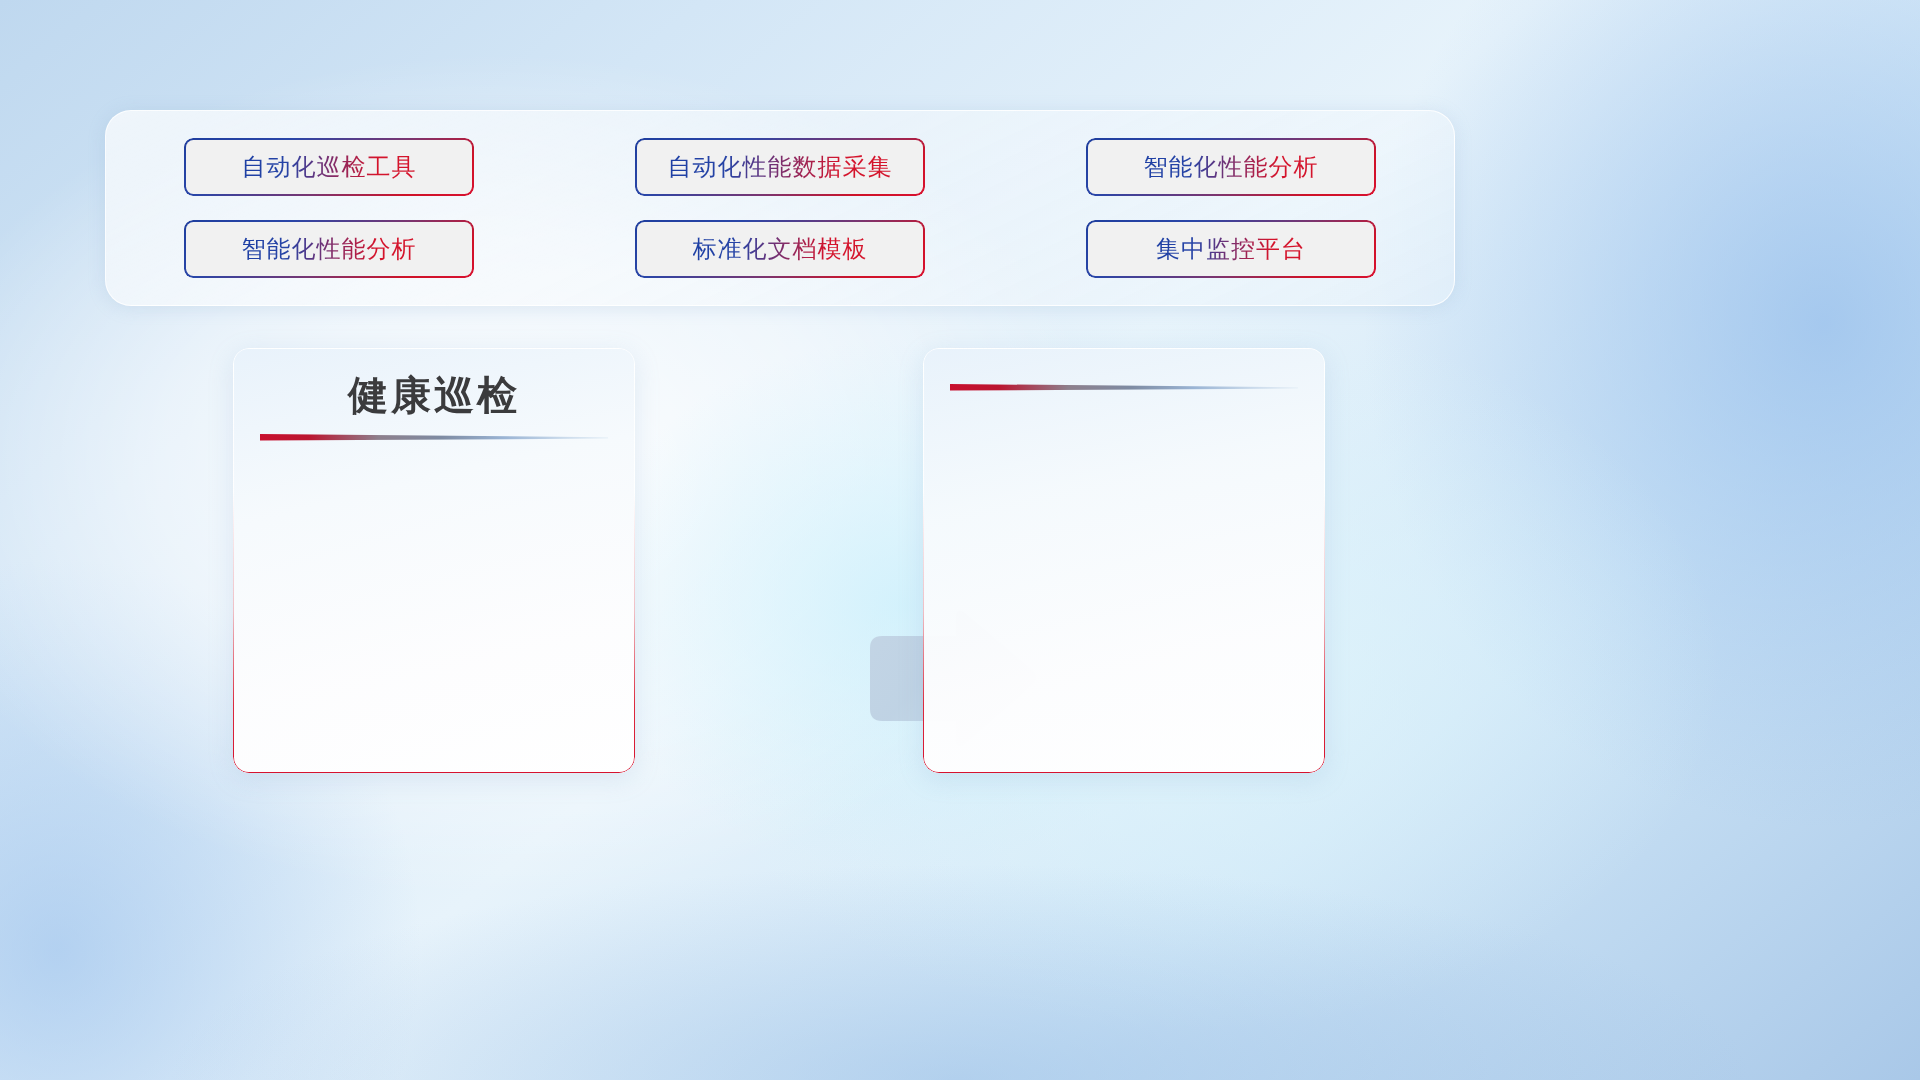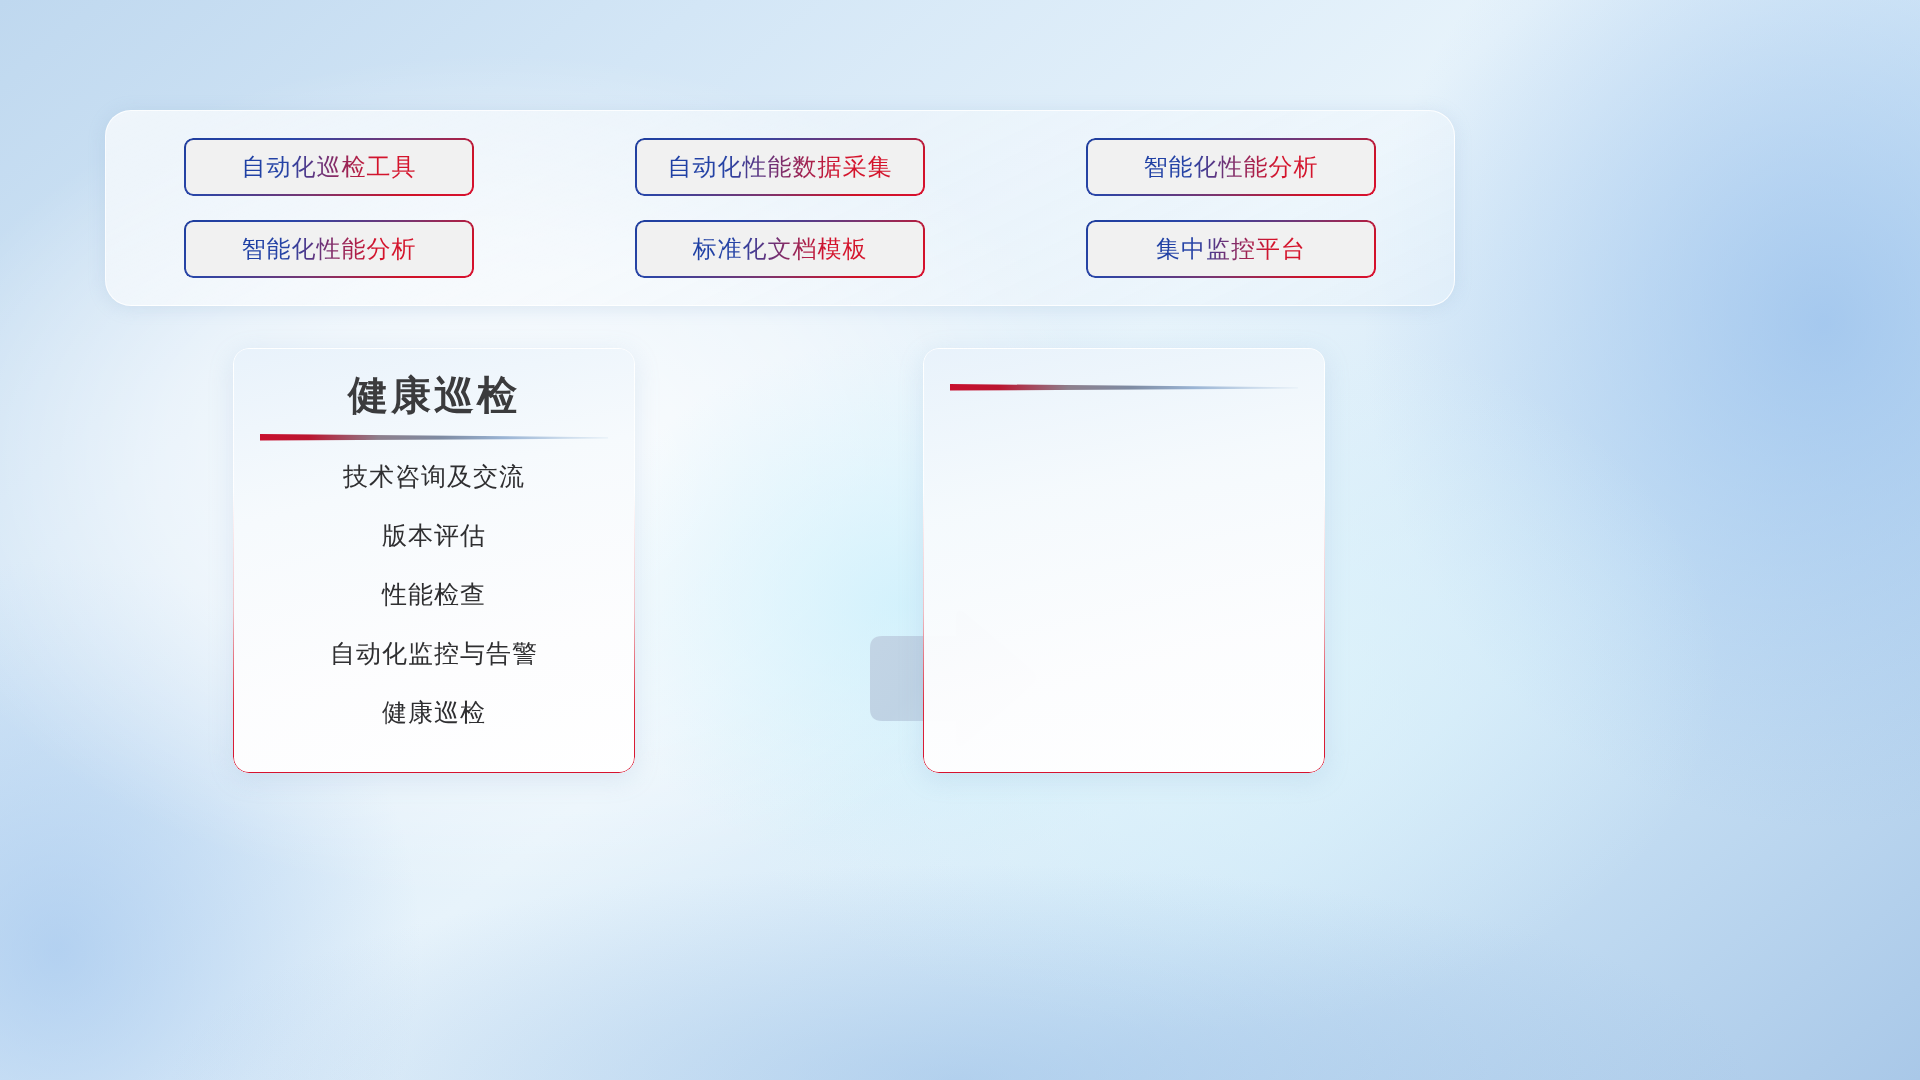--- a/index.html
+++ b/index.html
@@ -227,13 +227,6 @@
       </svg>
     </div>
 
-    <div class="card-list">
-      <div class="card-list-item">技术咨询及交流</div>
-      <div class="card-list-item">版本评估</div>
-      <div class="card-list-item">性能检查</div>
-      <div class="card-list-item">自动化监控与告警</div>
-      <div class="card-list-item">健康巡检</div>
-    </div>
   </div>
 </div>
 

